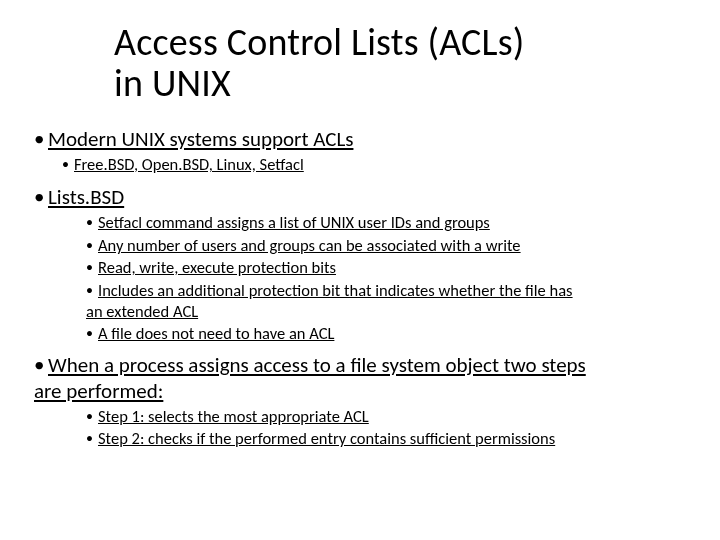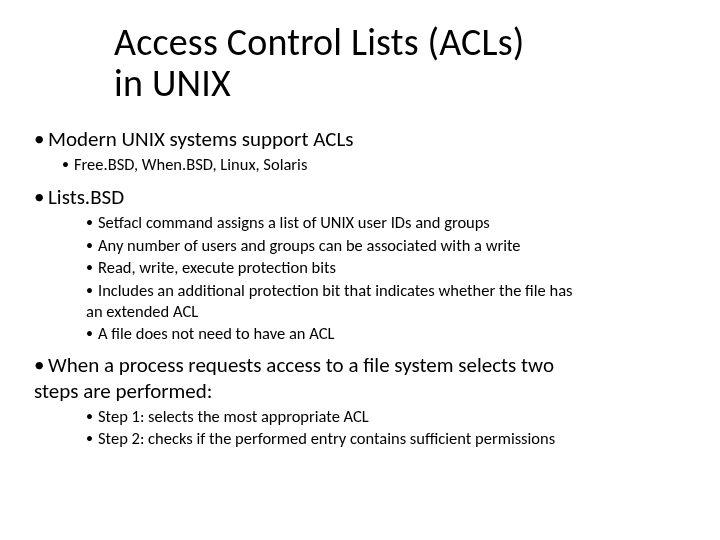--- a/index.html
+++ b/index.html
@@ -7,7 +7,7 @@
     .slide { width: 620px; height: 540px; padding: 12px 34px 12px 34px; }
     .title { font-size: 38px; font-weight: 400; letter-spacing: 0.2px; line-height: 1.08; margin: 10px 0 22px 80px; }
     .content { font-size: 21px; }
-    .l1 { list-style: none; margin: 0 0 20px 0; }
+    .l1 { list-style: none; margin: 0 0 20px 0; text-decoration: underline; }
     .l1 > li { margin-bottom: 6px; }
     .l1 > li > .row { display: block; }
     .l2 { list-style: none; margin: 2px 0 10px 28px; }

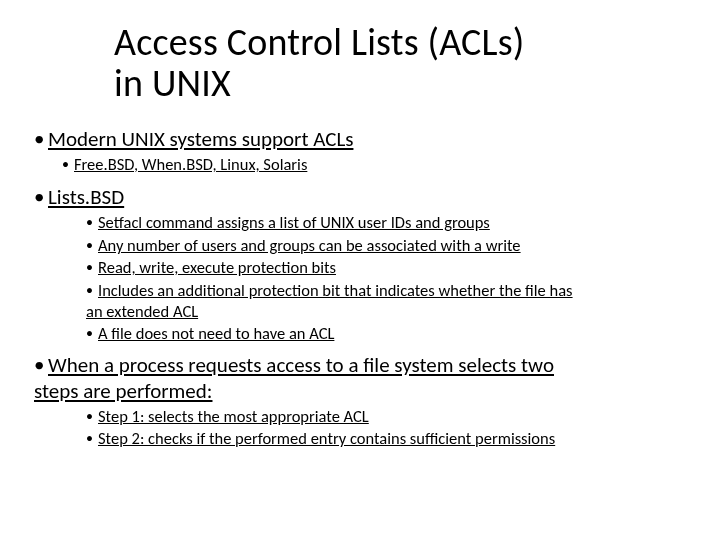--- a/index.html
+++ b/index.html
@@ -35,7 +35,7 @@
       <li>
         <span class="row bullet-dot">Modern UNIX systems support ACLs</span>
         <ul class="l2">
-          <li class="bullet-dot-sm">Free.BSD, When.BSD, Linux, Solaris</li>
+          <li class="bullet-dot-sm">Free.BSD, Open.BSD, Linux, Setfacl</li>
         </ul>
       </li>
 

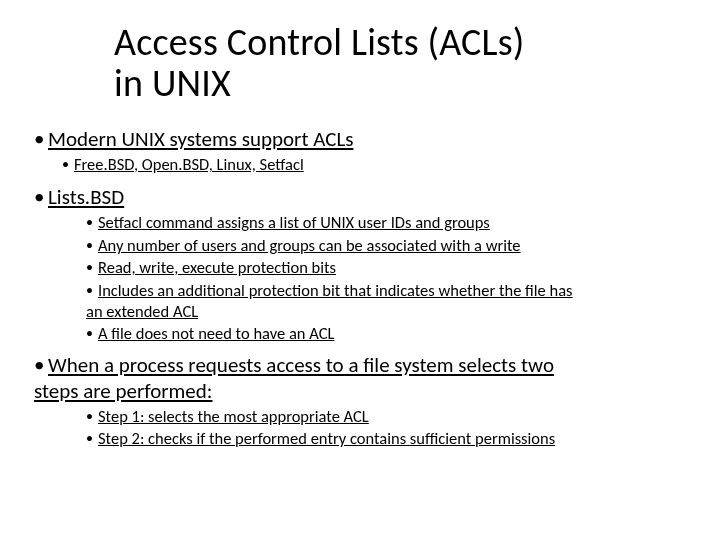--- a/index.html
+++ b/index.html
@@ -51,7 +51,7 @@
       </li>
 
       <li>
-        <span class="row bullet-dot wrap">When a process requests access to a file system selects two steps are performed:</span>
+        <span class="row bullet-dot wrap">When a process assigns access to a file system object two steps are performed:</span>
         <ul class="l3b">
           <li class="bullet-dot-sm">Step 1: selects the most appropriate ACL</li>
           <li class="bullet-dot-sm">Step 2: checks if the performed entry contains sufficient permissions</li>

